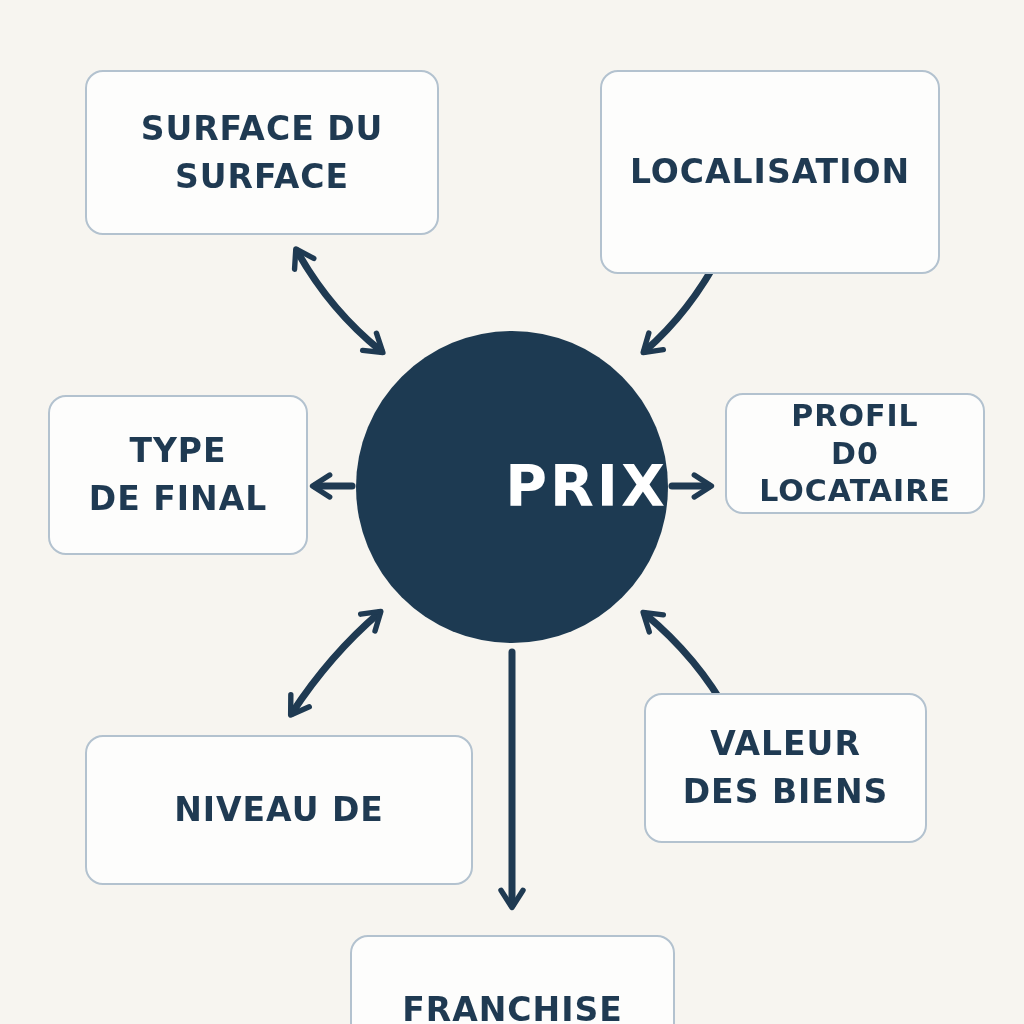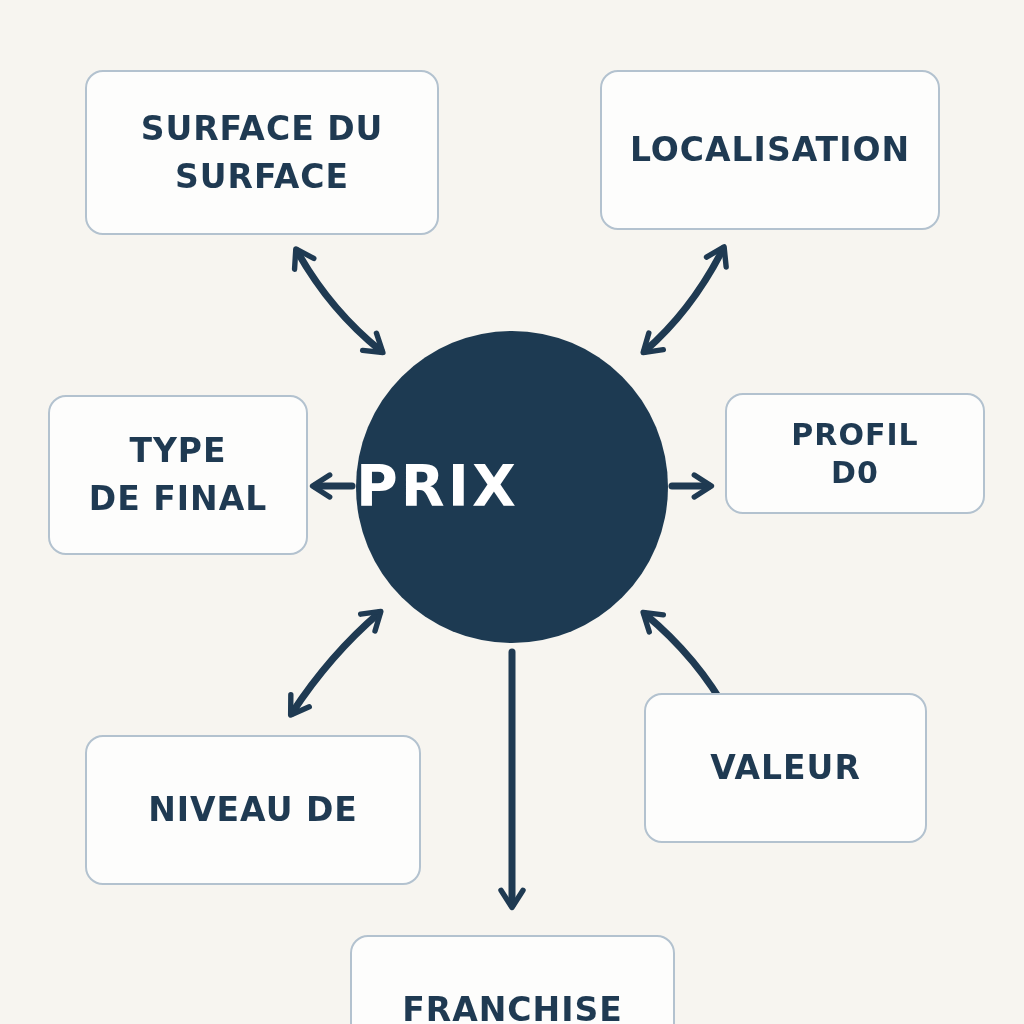--- a/index.html
+++ b/index.html
@@ -49,7 +49,7 @@
     letter-spacing: 1px;
   }
   .box-surface      { left: 85px;  top: 70px;  width: 354px; height: 165px; }
-  .box-localisation { left: 600px; top: 70px;  width: 340px; height: 160px; }
+  .box-localisation { left: 600px; top: 70px;  width: 340px; height: 204px; }
   .box-type         { left: 48px;  top: 395px; width: 260px; height: 160px; }
   .box-profil       { left: 725px; top: 393px; width: 260px; height: 121px;
                       font-size: 30px; line-height: 1.25; }

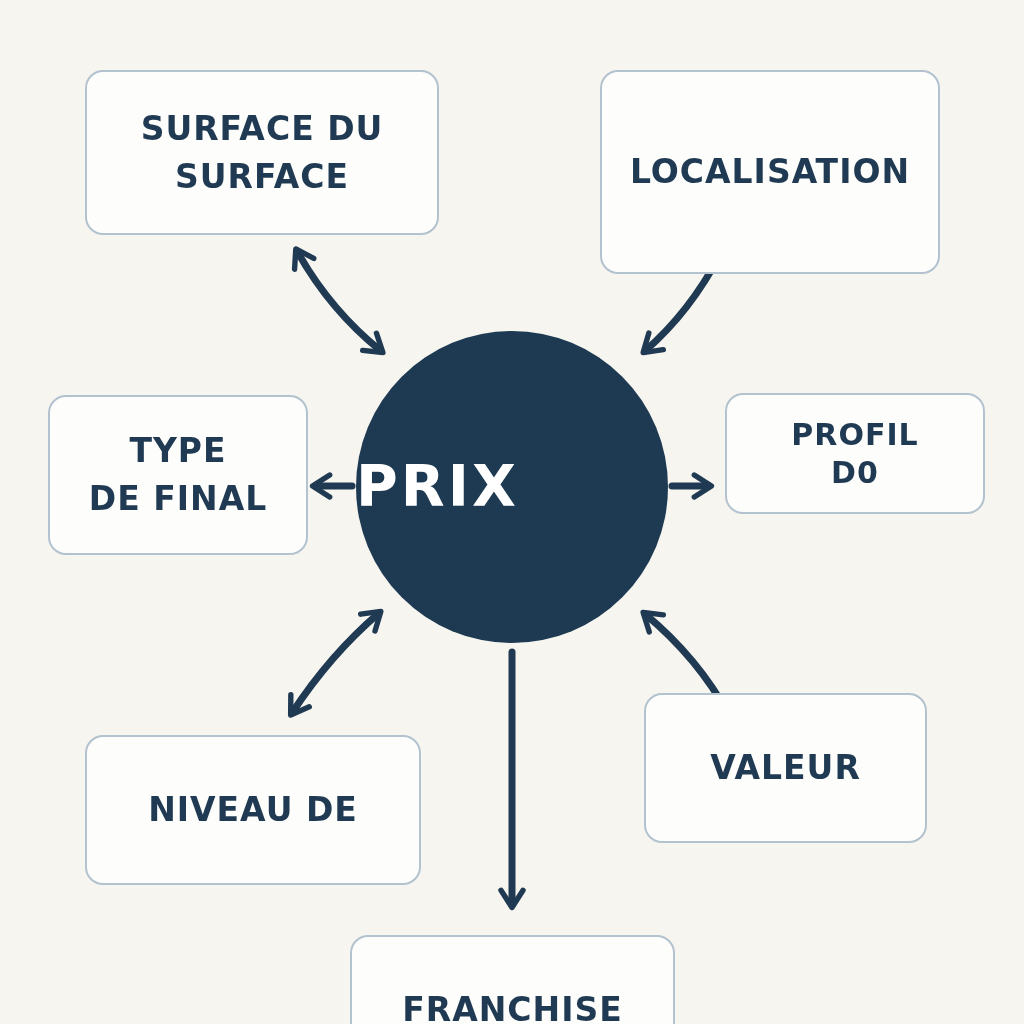--- a/index.html
+++ b/index.html
@@ -65,7 +65,7 @@
     color: var(--center-text);
     display: flex;
     flex-direction: column;
-    align-items: flex-start;
+    align-items: flex-end;
     justify-content: center;
     text-align: center;
     font-weight: bold;

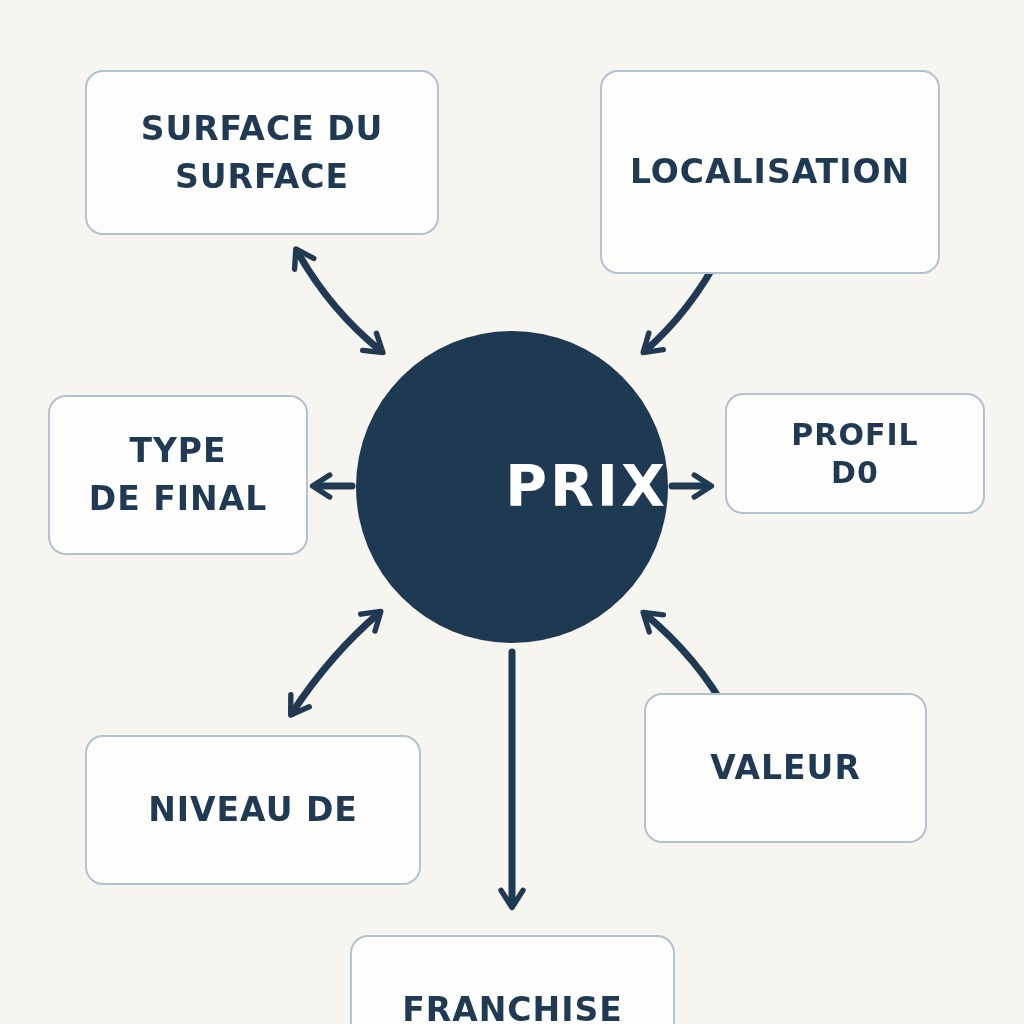--- a/index.html
+++ b/index.html
@@ -118,6 +118,7 @@
   <div class="node box-profil">
     <div>PROFIL</div>
     <div>D0</div>
+    <div>LOCATAIRE</div>
   </div>
 
   <div class="node box-garanties">

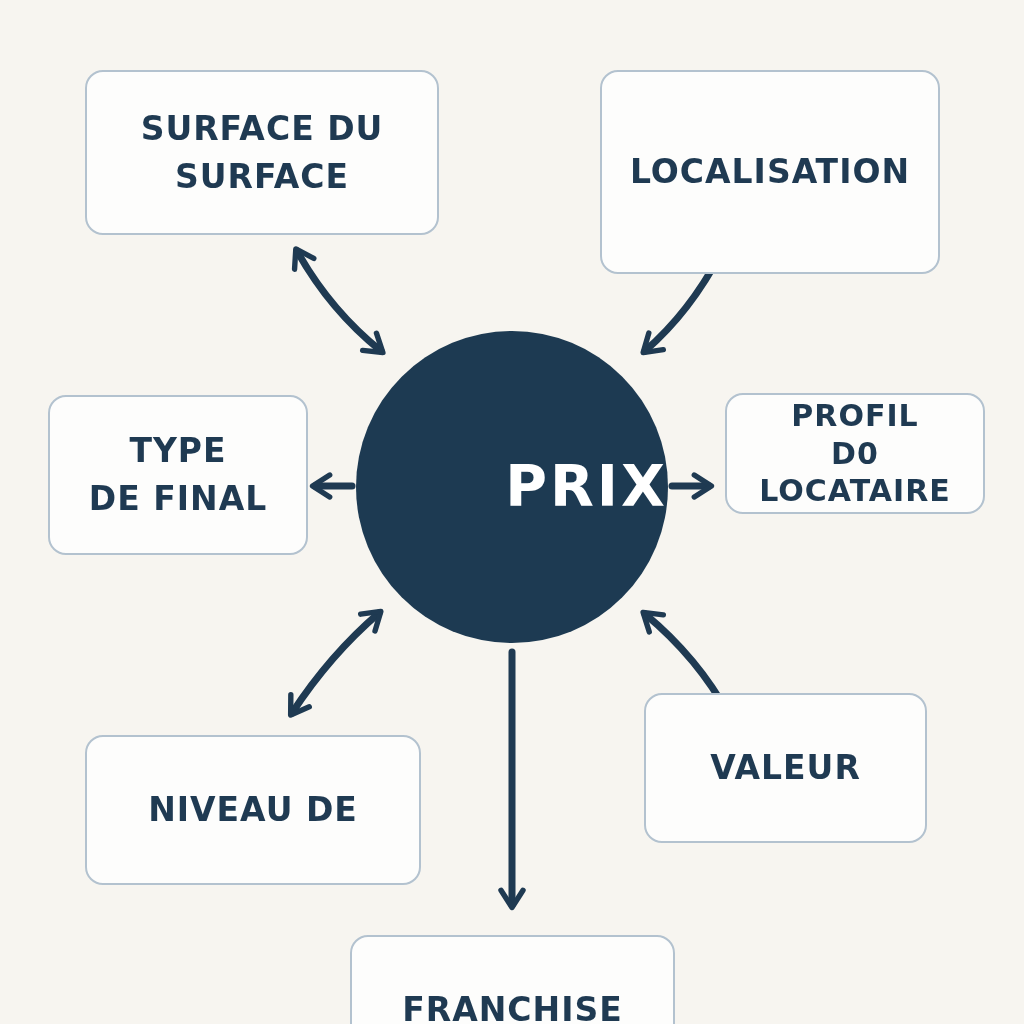--- a/index.html
+++ b/index.html
@@ -53,7 +53,7 @@
   .box-type         { left: 48px;  top: 395px; width: 260px; height: 160px; }
   .box-profil       { left: 725px; top: 393px; width: 260px; height: 121px;
                       font-size: 30px; line-height: 1.25; }
-  .box-garanties    { left: 85px;  top: 735px; width: 336px; height: 150px; text-align: right; }
+  .box-garanties    { left: 85px;  top: 735px; width: 388px; height: 150px; text-align: right; }
   .box-valeur       { left: 600px; top: 693px; width: 283px; height: 150px; margin-left: 44px; }
   .box-franchise    { left: 350px; top: 935px; width: 325px; height: 150px; }
   .center-circle {

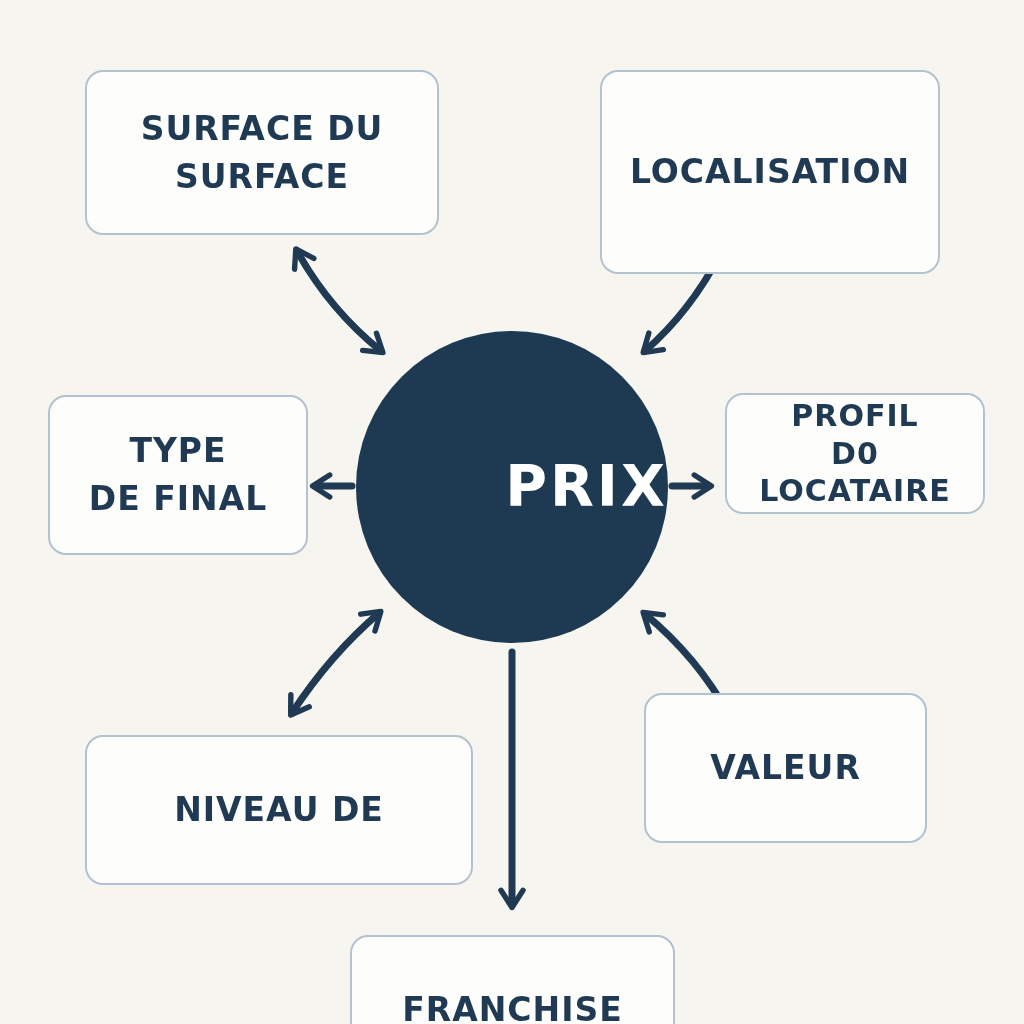--- a/index.html
+++ b/index.html
@@ -127,6 +127,7 @@
 
   <div class="node box-valeur">
     <div>VALEUR</div>
+    <div>DES BIENS</div>
   </div>
 
   <div class="node box-franchise">

